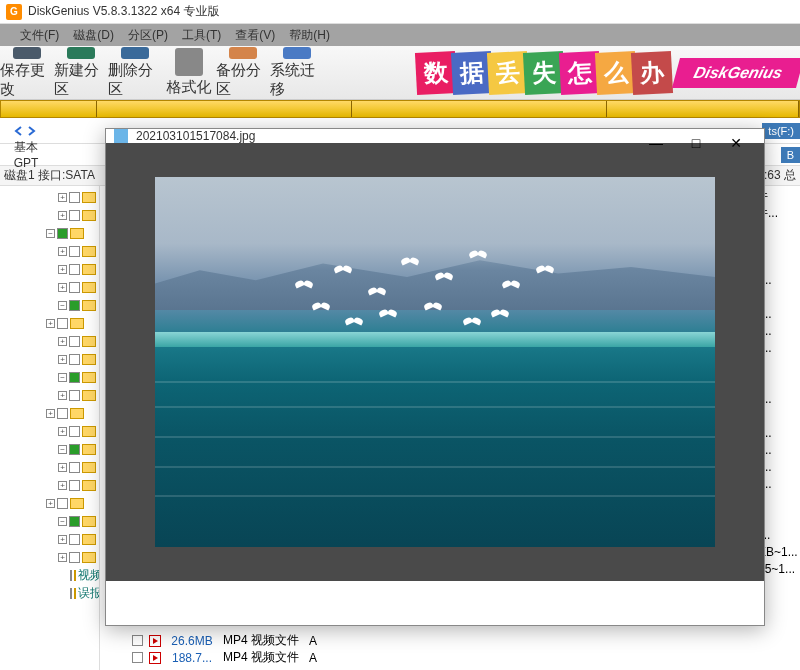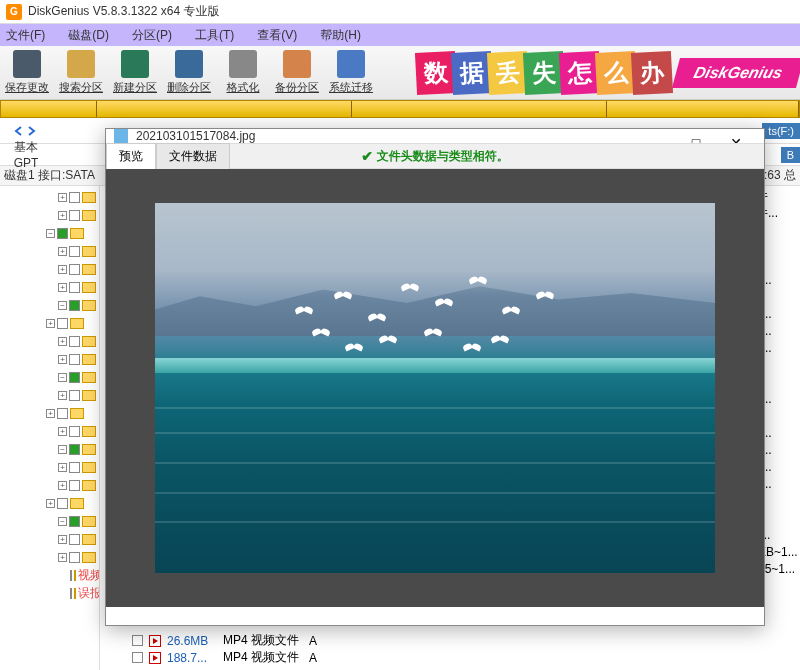--- a/index.html
+++ b/index.html
@@ -9,7 +9,7 @@
     .titlebar .logo { width: 16px; height: 16px; background: #ff8c00; border-radius: 2px; margin-right: 6px; display: flex; align-items: center; justify-content: center; color: #fff; font-size: 10px; font-weight: bold; }
     .titlebar .title { color: #333; }
     
-    .menubar { height: 22px; background: #c4b5fd; display: flex; align-items: center; padding: 0 6px; gap: 23px; }
+    .menubar { height: 22px; background: #a3a3a3; display: flex; align-items: center; padding: 0 20px; gap: 14px; }
     .menubar span { color: #333; cursor: pointer; }
     
     .toolbar { height: 54px; background: linear-gradient(#f8f8f8,#e8e8e8); display: flex; align-items: center; border-bottom: 1px solid #ccc; position: relative; overflow: hidden; }

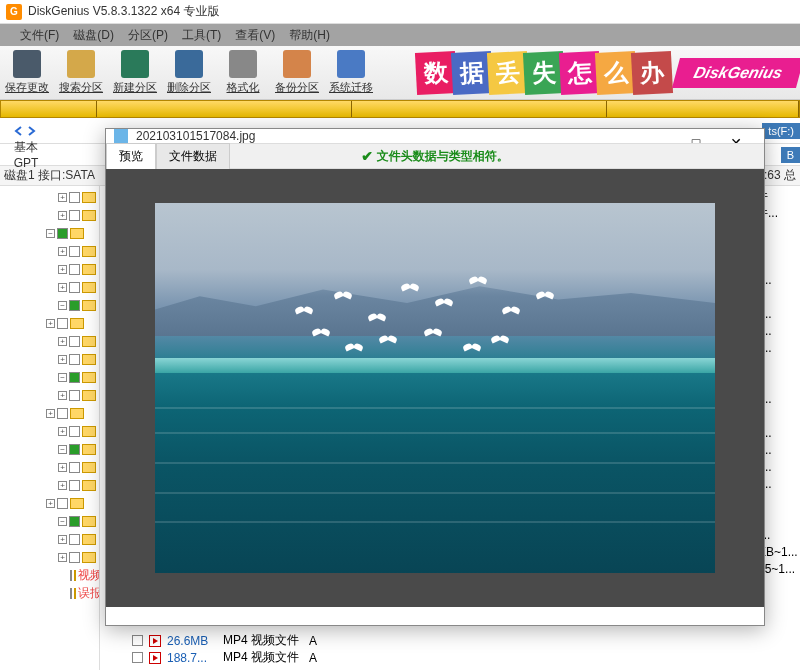--- a/index.html
+++ b/index.html
@@ -15,7 +15,7 @@
     .toolbar { height: 54px; background: linear-gradient(#f8f8f8,#e8e8e8); display: flex; align-items: center; border-bottom: 1px solid #ccc; position: relative; overflow: hidden; }
     .tbtn { width: 54px; height: 52px; display: flex; flex-direction: column; align-items: center; justify-content: center; gap: 2px; cursor: pointer; }
     .tbtn .ic { width: 28px; height: 28px; border-radius: 3px; }
-    .tbtn .lbl { font-size: 11px; color: #333; text-decoration: underline; }
+    .tbtn .lbl { font-size: 15px; color: #333; }
     .banner { position: absolute; right: 0; top: 0; height: 54px; display: flex; align-items: center; }
     .bchar { width: 40px; height: 42px; display: flex; align-items: center; justify-content: center; font-size: 24px; font-weight: bold; color: #fff; transform: rotate(-3deg); margin: 0 -2px; }
     .blogo { background: #e91e90; color: #fff; padding: 6px 18px; font-size: 16px; font-style: italic; font-weight: bold; transform: skewX(-15deg); margin-left: 6px; }

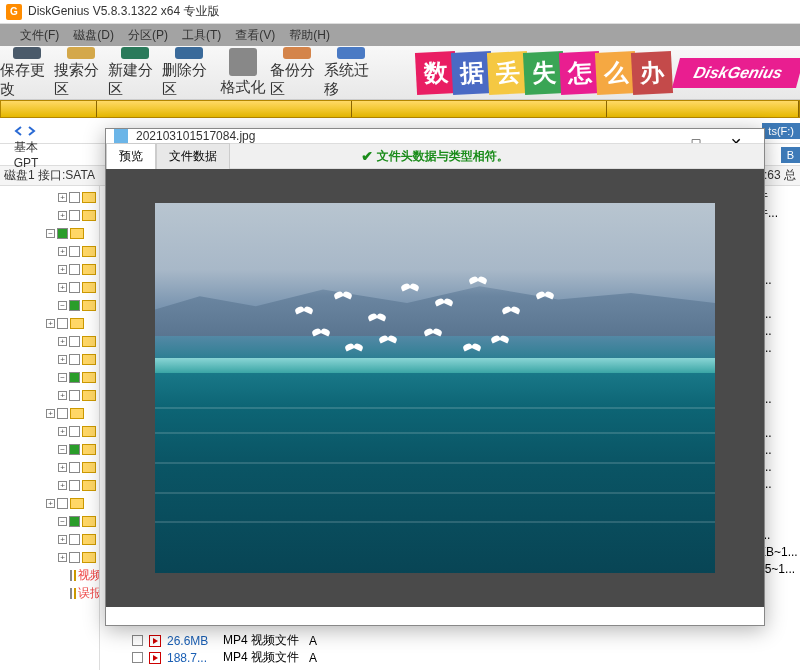--- a/index.html
+++ b/index.html
@@ -98,10 +98,6 @@
       <div class="tbtn">
         <div class="ic" style="background:#4a5a6a"></div>
         <div class="lbl">保存更改</div>
-      </div>
-      <div class="tbtn">
-        <div class="ic" style="background:#d4a84a"></div>
-        <div class="lbl">搜索分区</div>
       </div>
       <div class="tbtn">
         <div class="ic" style="background:#2a7a5a"></div>

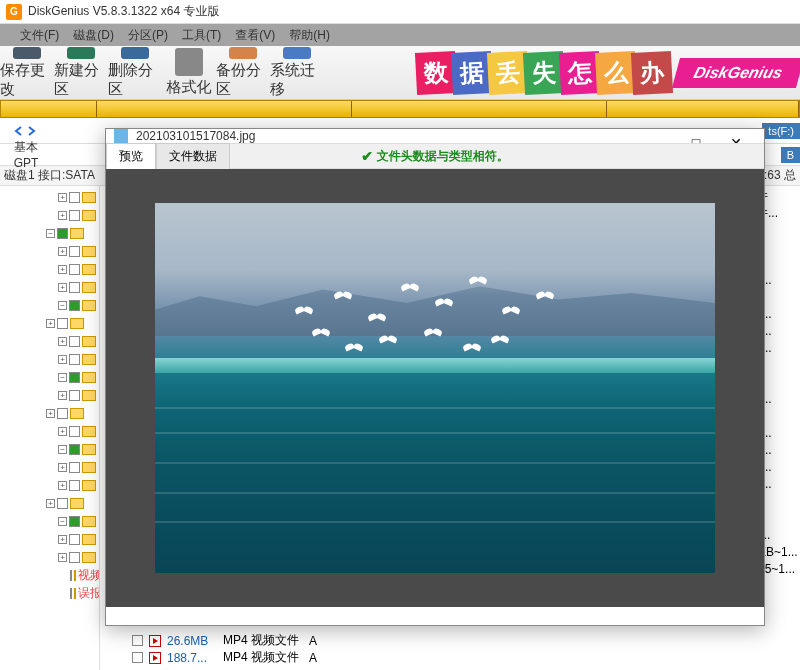--- a/index.html
+++ b/index.html
@@ -338,14 +338,6 @@
     <div class="dbtn">□</div>
     <div class="dbtn">✕</div>
   </div>
-  <div class="dtabs">
-    <div class="dtab">预览</div>
-    <div class="dtab inactive">文件数据</div>
-    <div class="dstatus">
-      <span class="dcheck">✔</span>
-      <span>文件头数据与类型相符。</span>
-    </div>
-  </div>
   <div class="dbody">
     <div class="dimg">
       <div class="mtn"></div>

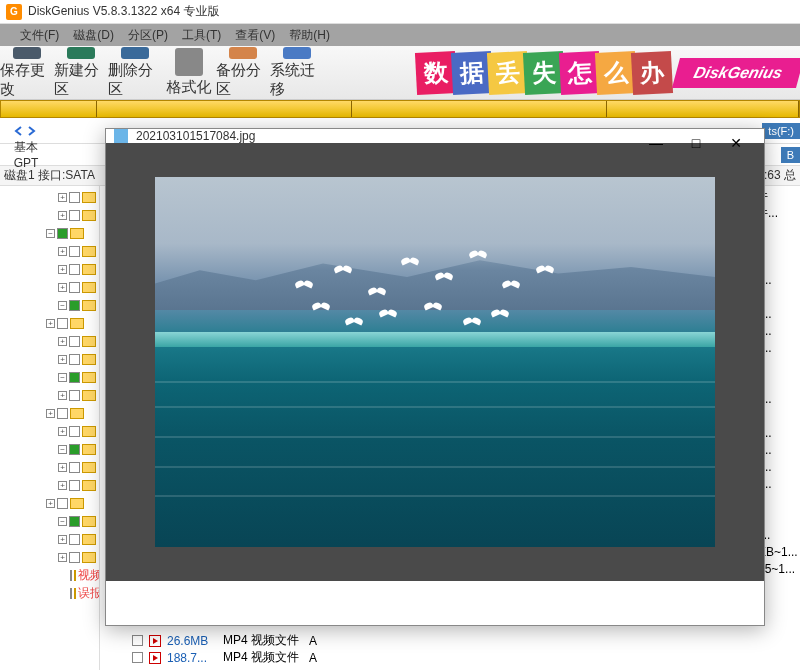--- a/index.html
+++ b/index.html
@@ -43,7 +43,7 @@
     .tnode .chk { width: 11px; height: 11px; border: 1px solid #888; background: #fff; }
     .tnode .chk.g { background: #2a9d2a; }
     .tnode .fld { width: 14px; height: 11px; background: #ffd766; border: 1px solid #cc9900; }
-    .tnode .txt { color: #ef4444; white-space: nowrap; }
+    .tnode .txt { color: #0f766e; white-space: nowrap; }
     
     .rpanel { flex: 1; background: #fff; font-size: 11px; overflow: hidden; }
     .rlist { padding: 2px; }

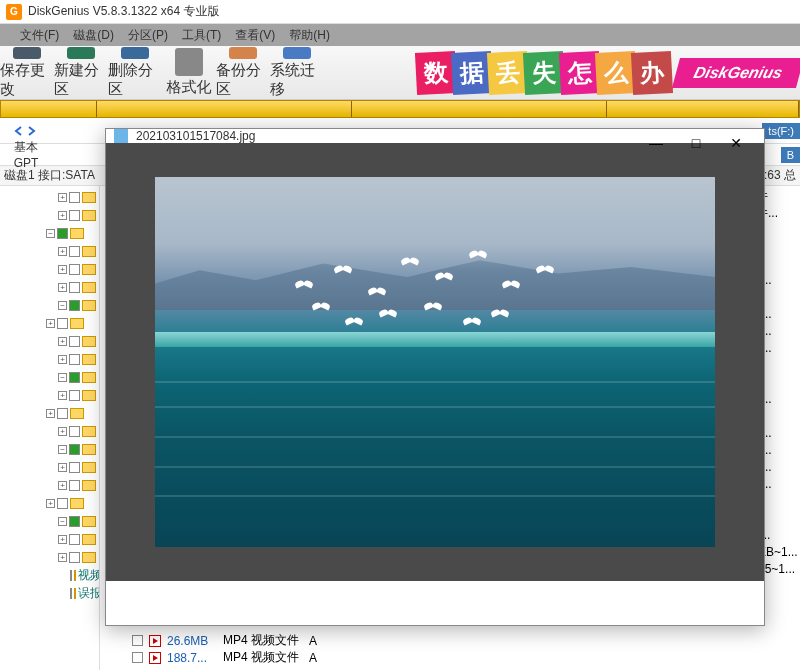--- a/index.html
+++ b/index.html
@@ -49,7 +49,7 @@
     .rlist { padding: 2px; }
     .rrow { display: flex; align-items: center; height: 17px; gap: 6px; white-space: nowrap; }
     .rrow .fn { flex: 0 0 180px; overflow: hidden; }
-    .rrow .sz { flex: 0 0 50px; color: #1a5fb4; text-align: left; }
+    .rrow .sz { flex: 0 0 50px; color: #1a5fb4; text-align: center; }
     .rrow .tp { flex: 0 0 80px; }
     .rrow .at { flex: 0 0 20px; }
     .play { width: 12px; height: 12px; background: #fff; border: 1px solid #c00; position: relative; display: inline-block; }

